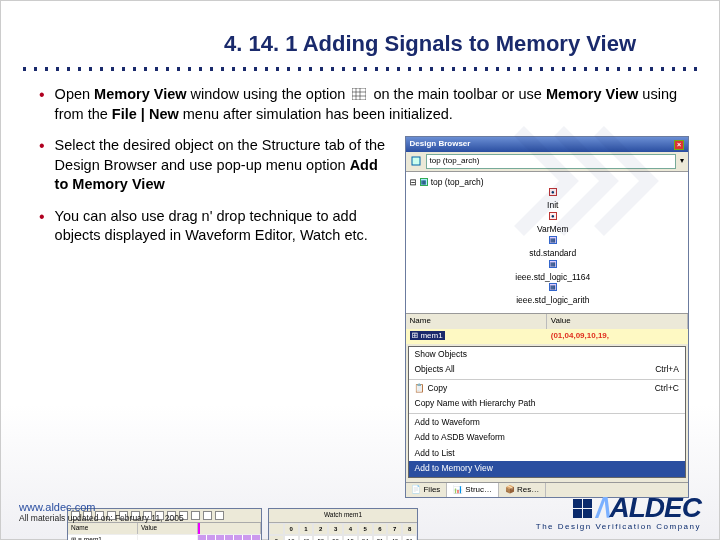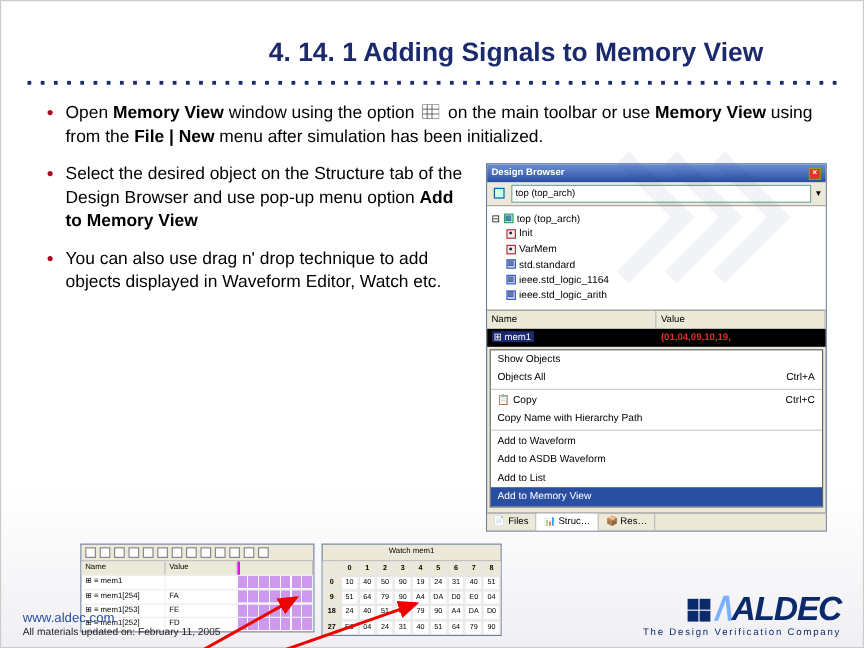--- a/index.html
+++ b/index.html
@@ -90,7 +90,7 @@
     background:#fff; padding:4px 4px 6px 4px; font-size:8.5px; line-height:1.5;
   }
   .tree-row { display:flex; align-items:center; gap:3px; white-space:nowrap;}
-  .tree-indent1 { padding-left:12px;}
+  .tree-indent1 { padding-left:12px;flex-direction:column;}
   .sq { width:8px;height:8px;border:1px solid #3a5;background:#aef;display:inline-block;font-size:6px;text-align:center;line-height:6px;color:#036;}
   .sq.red { border-color:#b33;background:#fee;}
   .sq.blue { border-color:#36c;background:#dcf;}

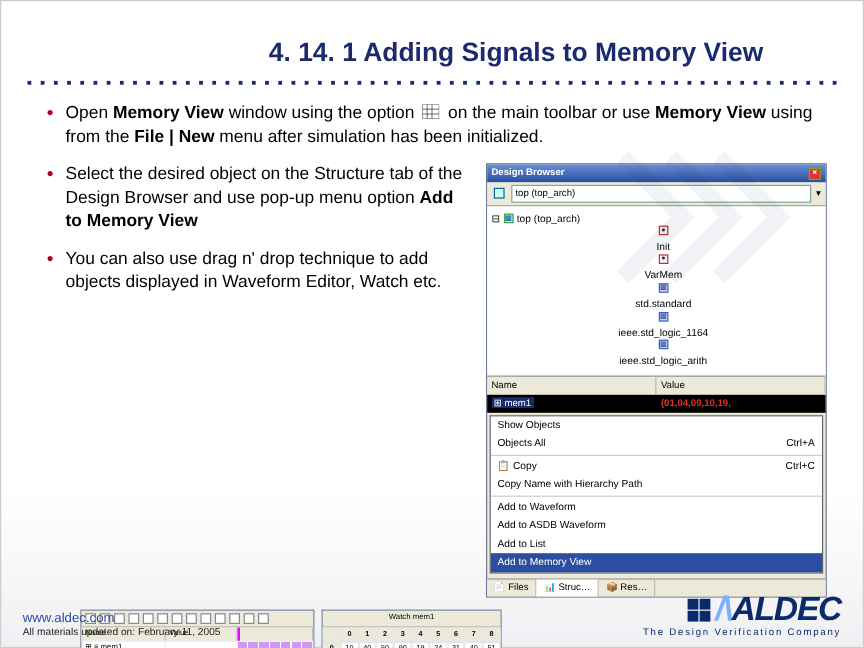--- a/index.html
+++ b/index.html
@@ -99,7 +99,7 @@
   }
   .db-cols > div { flex:1; padding:2px 4px; border-right:1px solid #bbb;}
   .db-val {
-    background:#000000; display:flex; font-size:8px;
+    background:#fef9c3; display:flex; font-size:8px;
   }
   .db-val > div { flex:1; padding:2px 4px;}
   .db-val .vred2 { color:#e03020; font-weight:bold;}

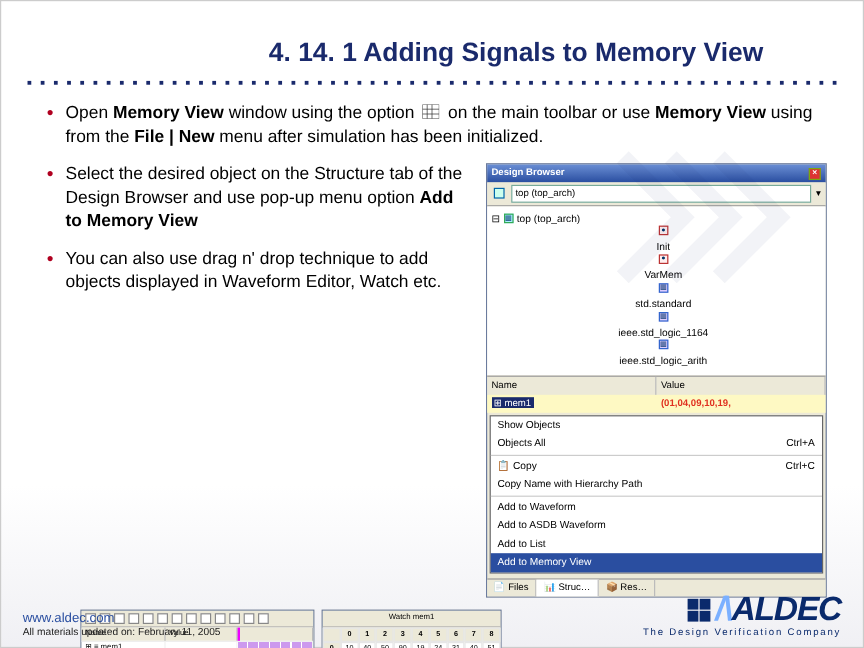--- a/index.html
+++ b/index.html
@@ -151,7 +151,7 @@
     bottom: 8px; left: 0; right: 0;
     display: flex;
     justify-content: space-between;
-    align-items: flex-end;
+    align-items: center;
     padding: 0 18px;
   }
   .footer-left {

